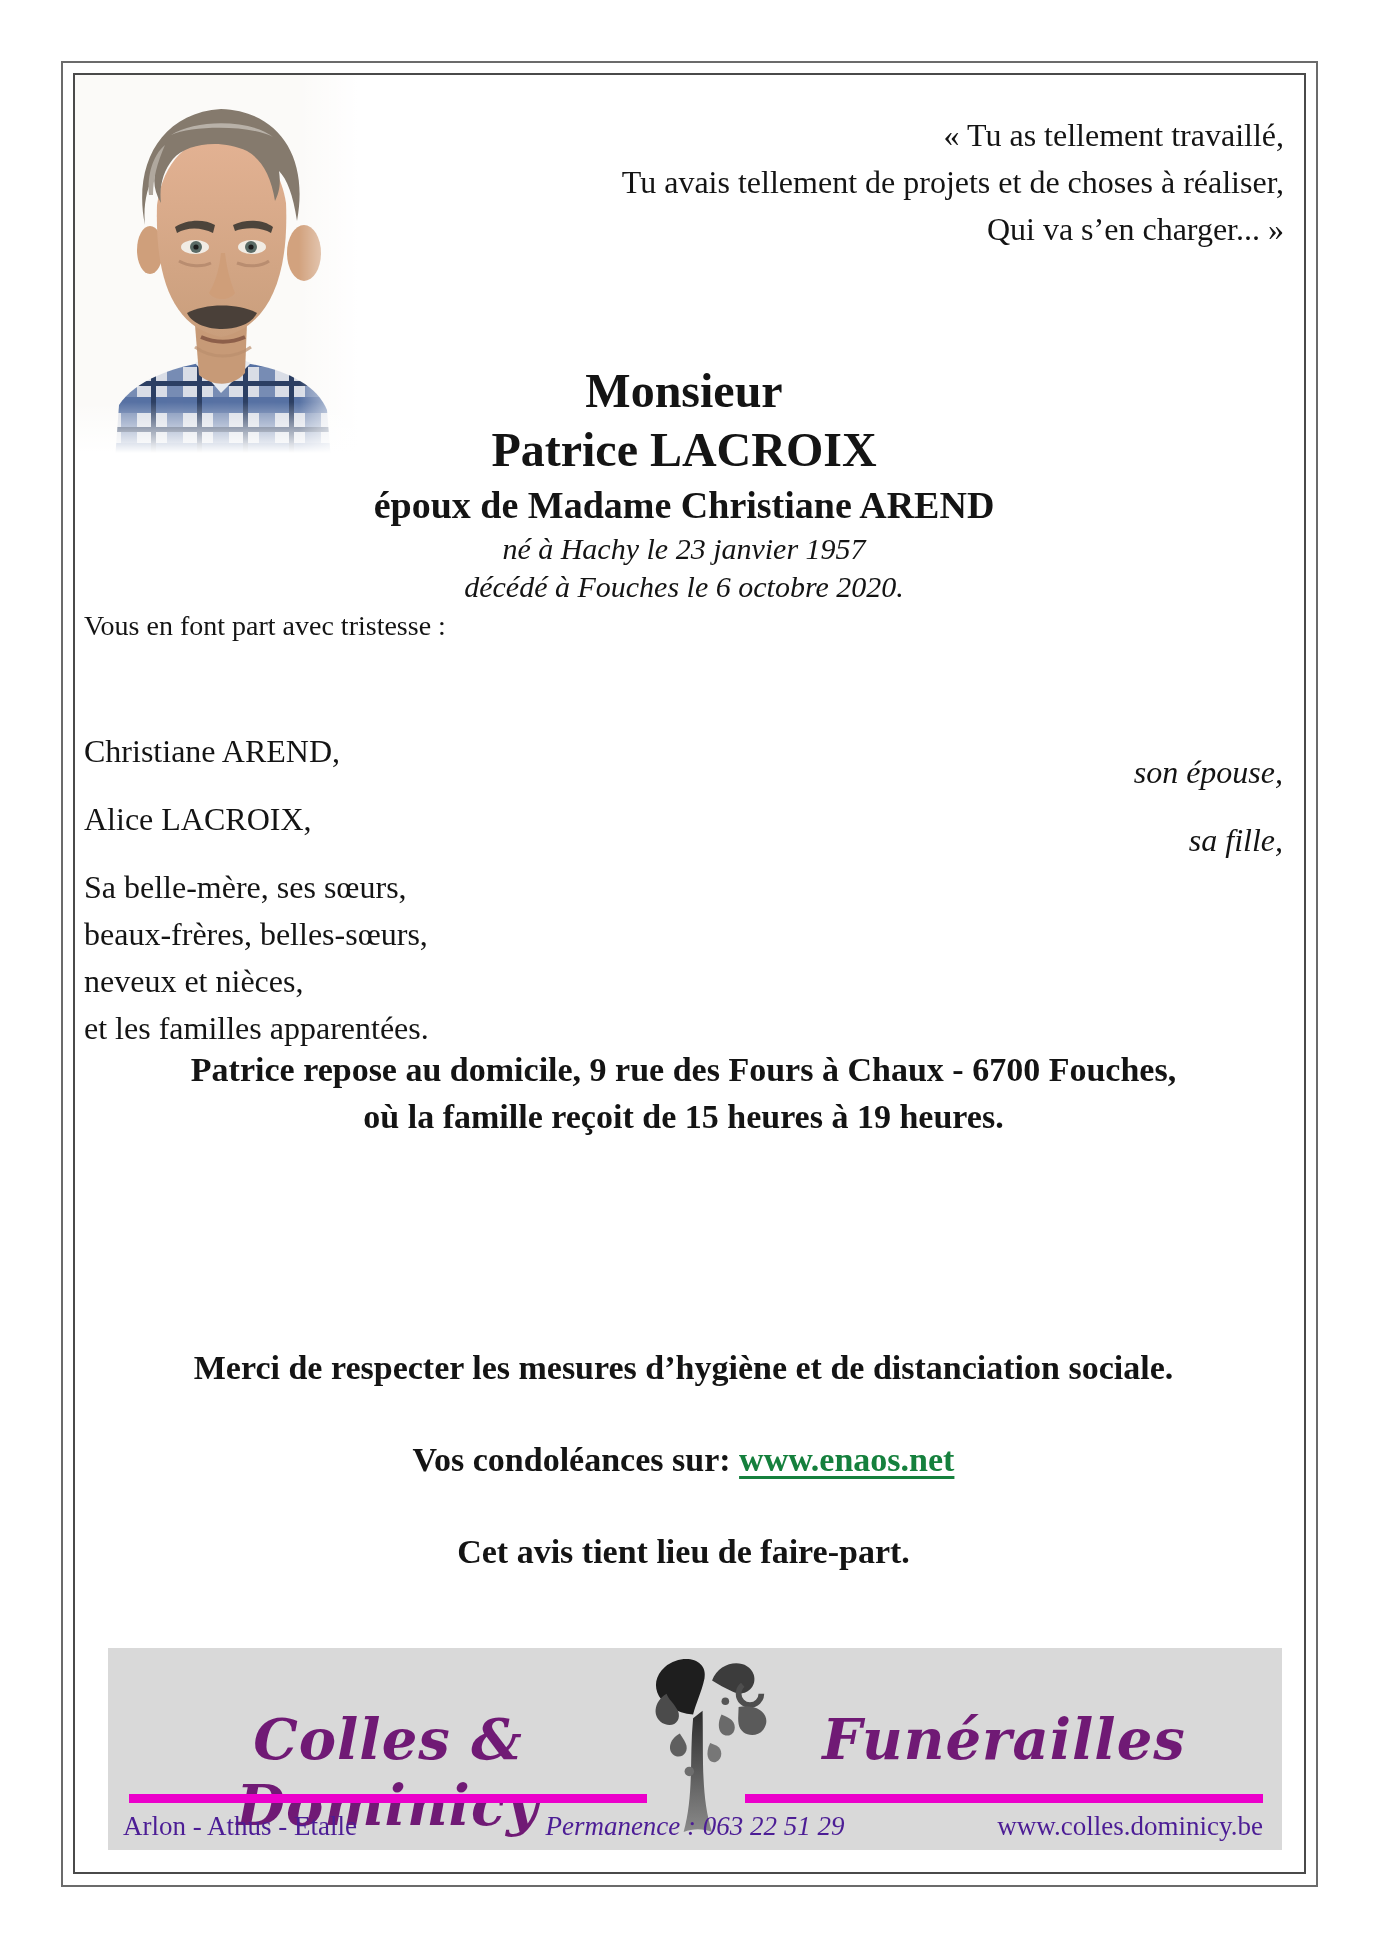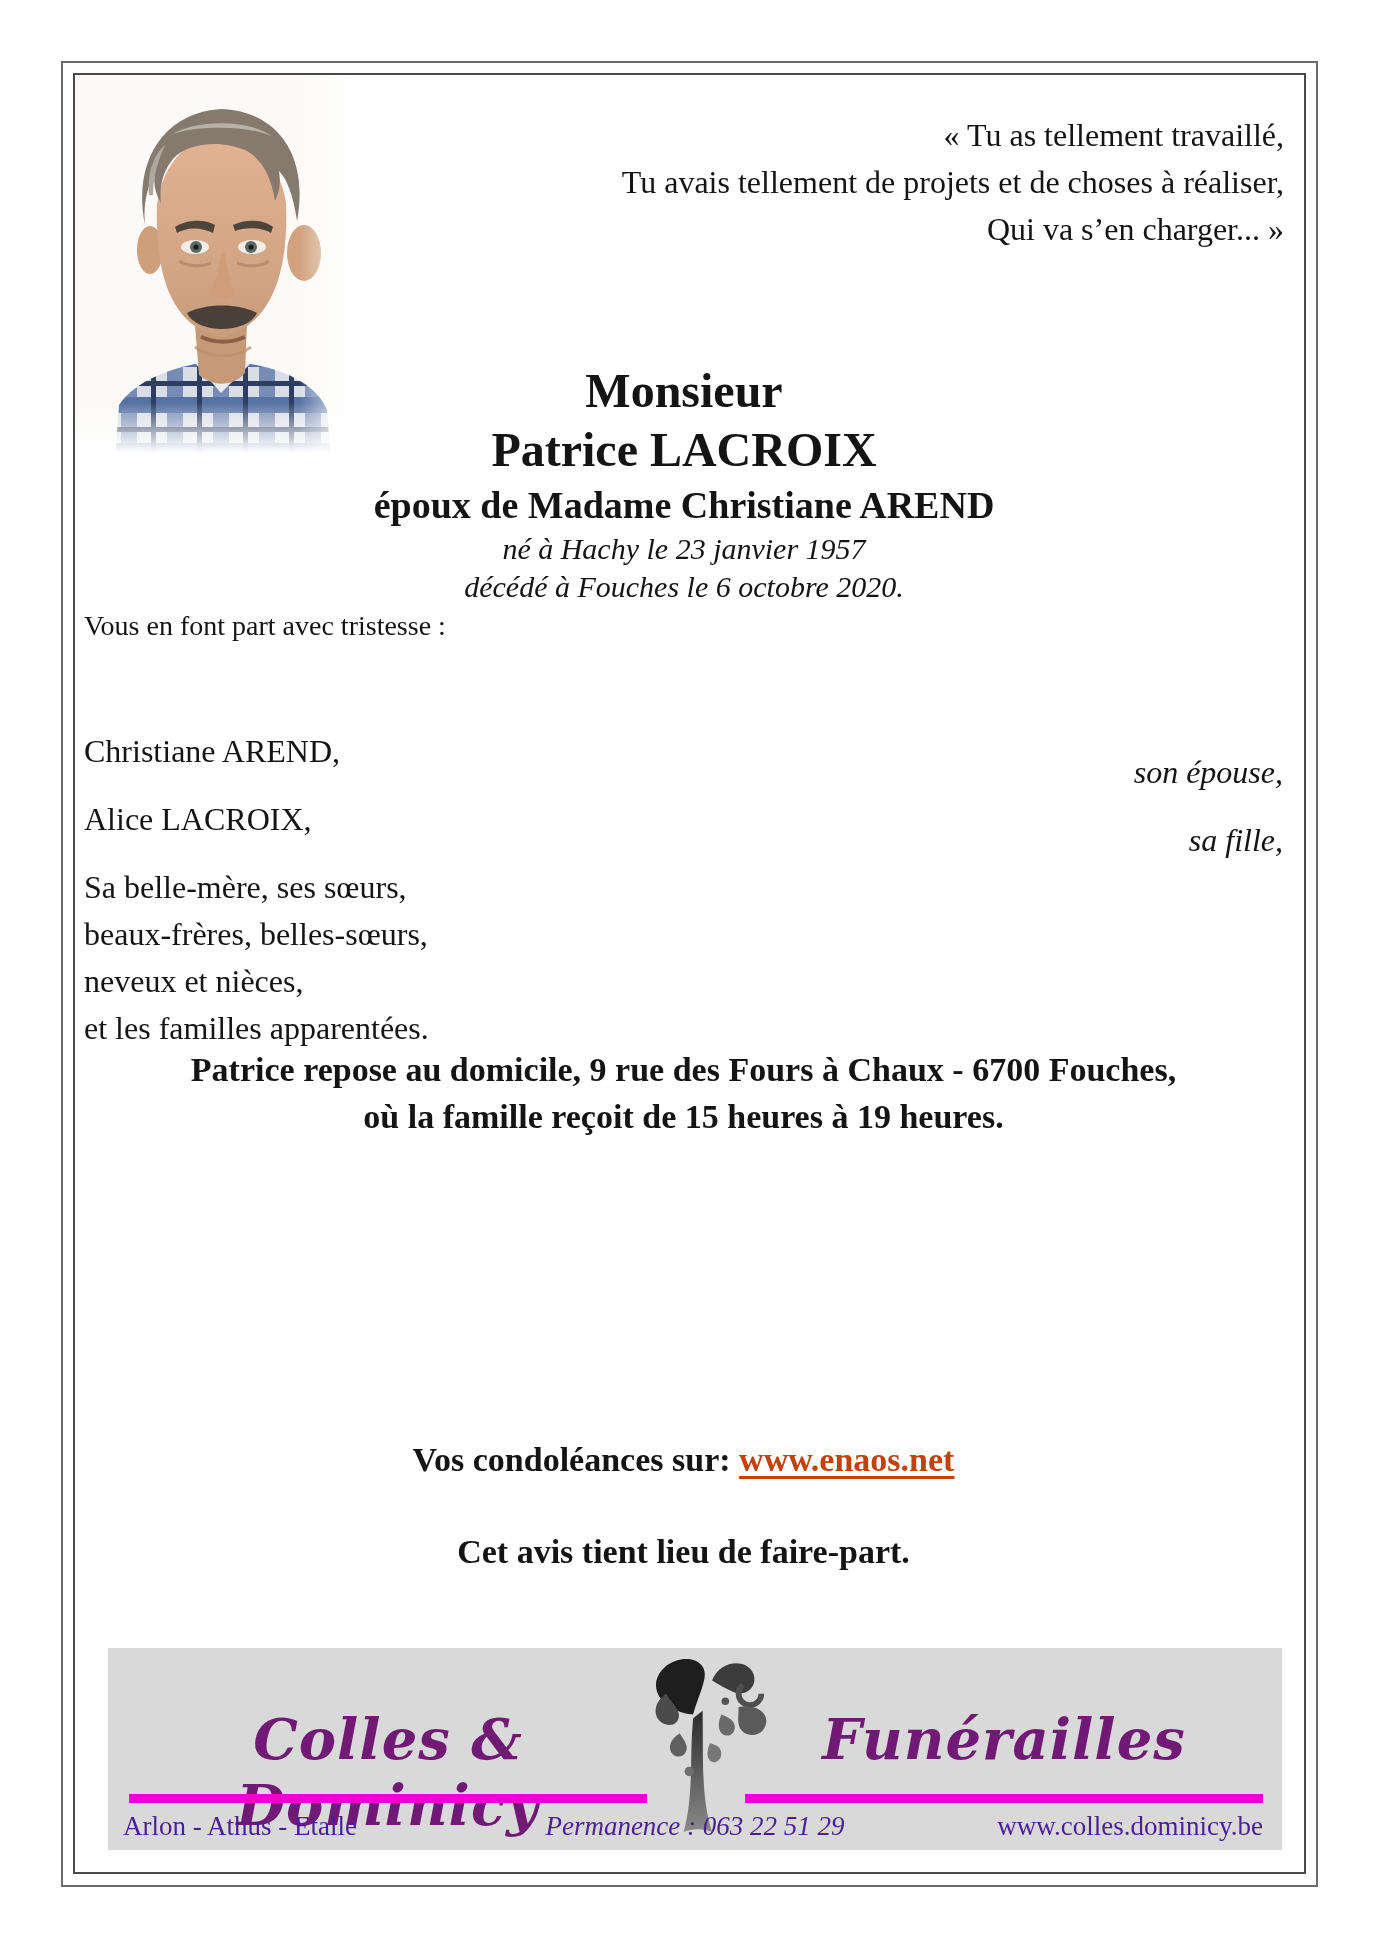--- a/index.html
+++ b/index.html
@@ -217,6 +217,7 @@
   </div>
 
 
+  <div class="center-block blk-covid">Merci de respecter les mesures d’hygiène et de distanciation sociale.</div>
 
   <div class="center-block blk-condolences">
     <span>Vos condoléances sur:</span>

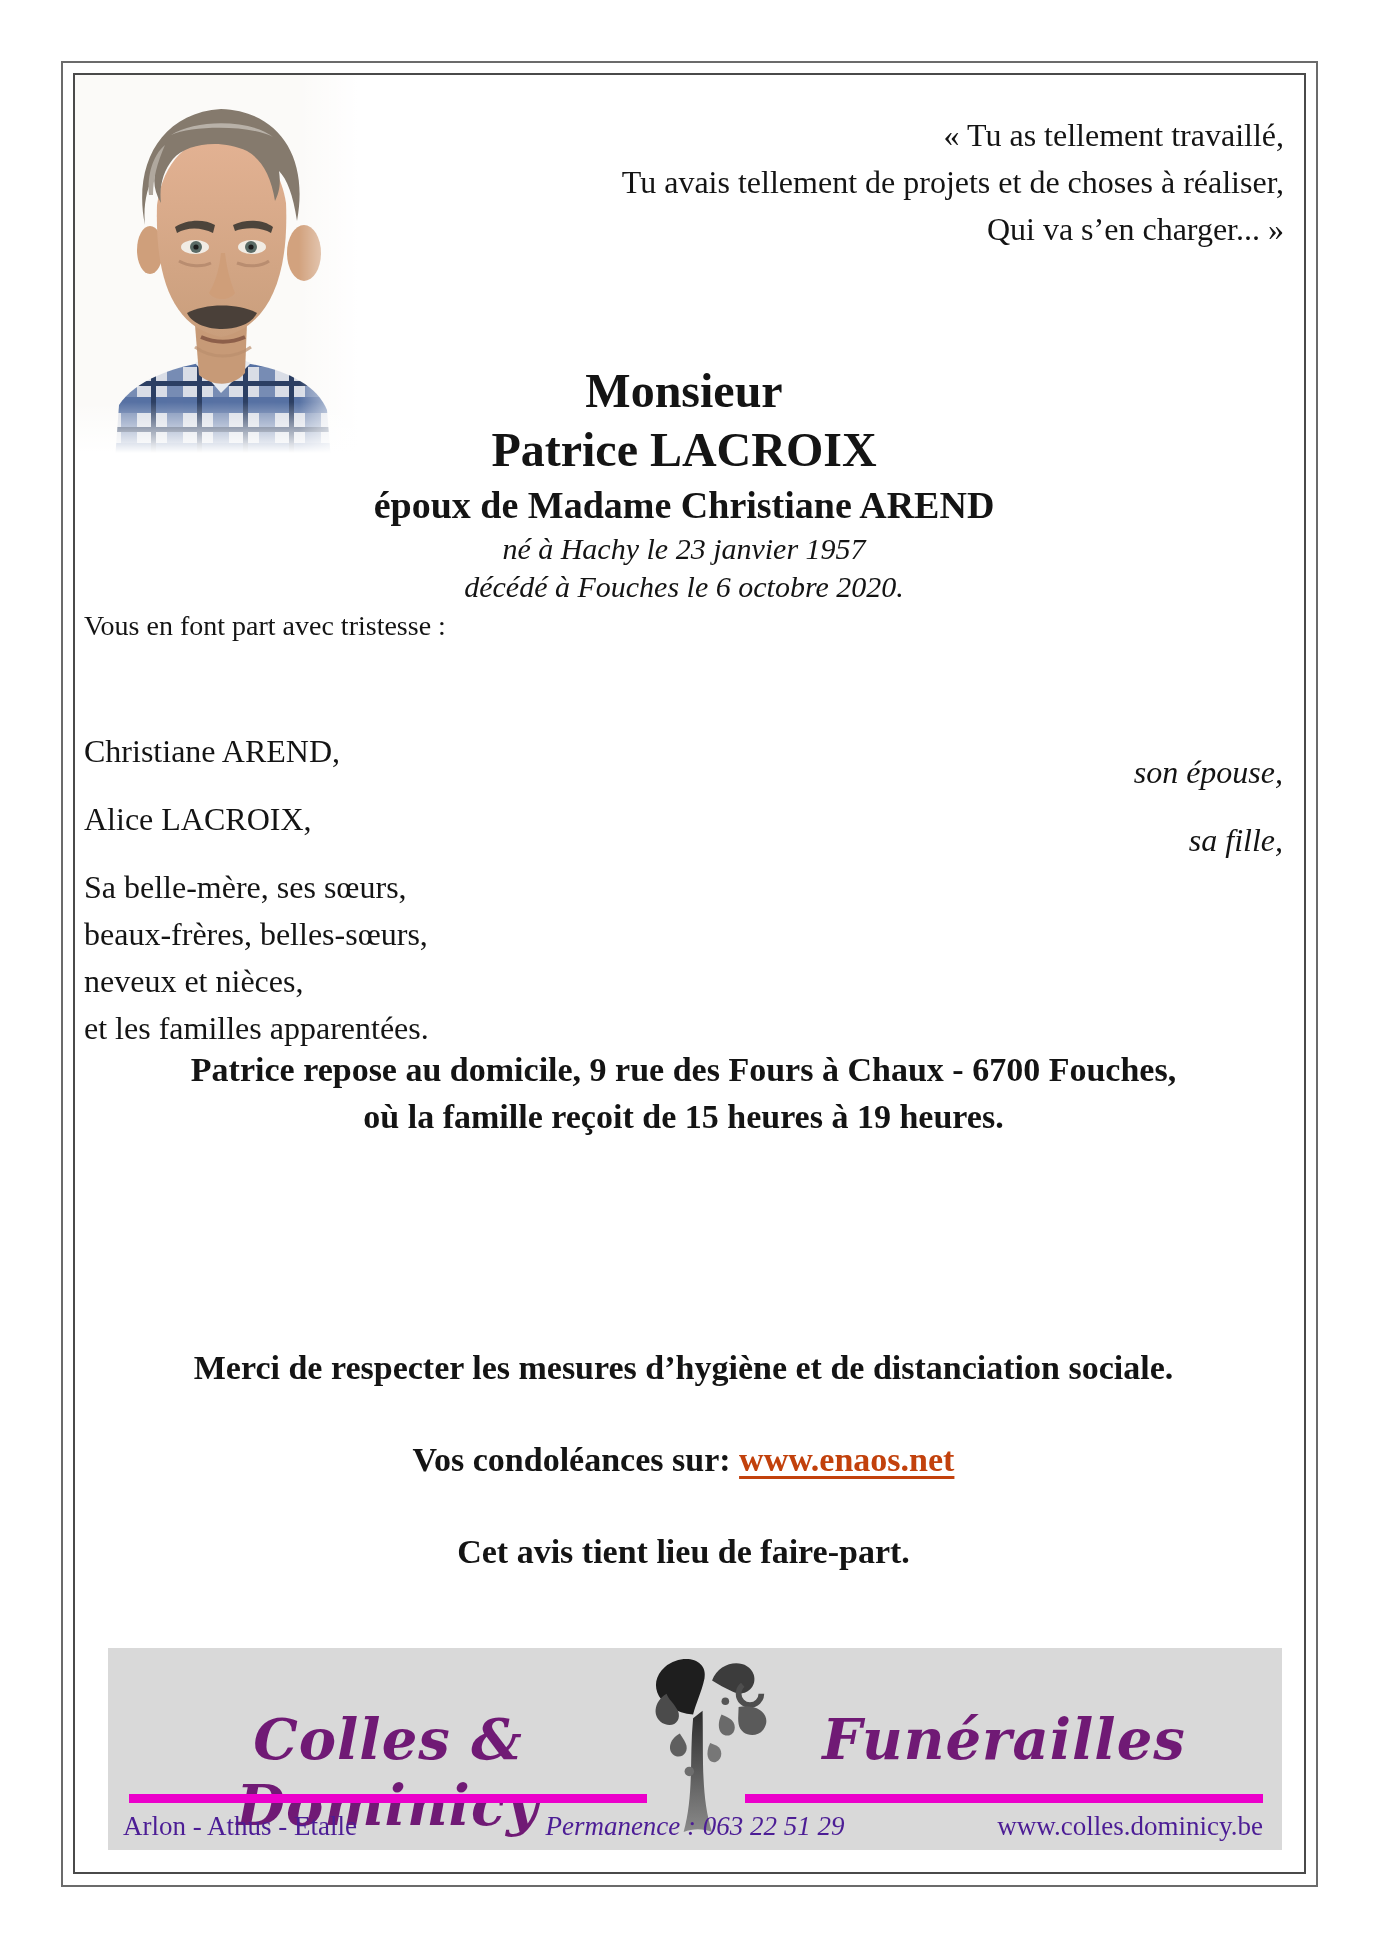--- a/index.html
+++ b/index.html
@@ -69,7 +69,7 @@
   .blk-condolences{top:1436px;}
   .blk-closing{top:1528px;}
   .blk-condolences a{
-    color:#c2410c;
+    color:#15803d;
     text-decoration:underline;
     text-decoration-thickness:3px;
     text-underline-offset:5px;

